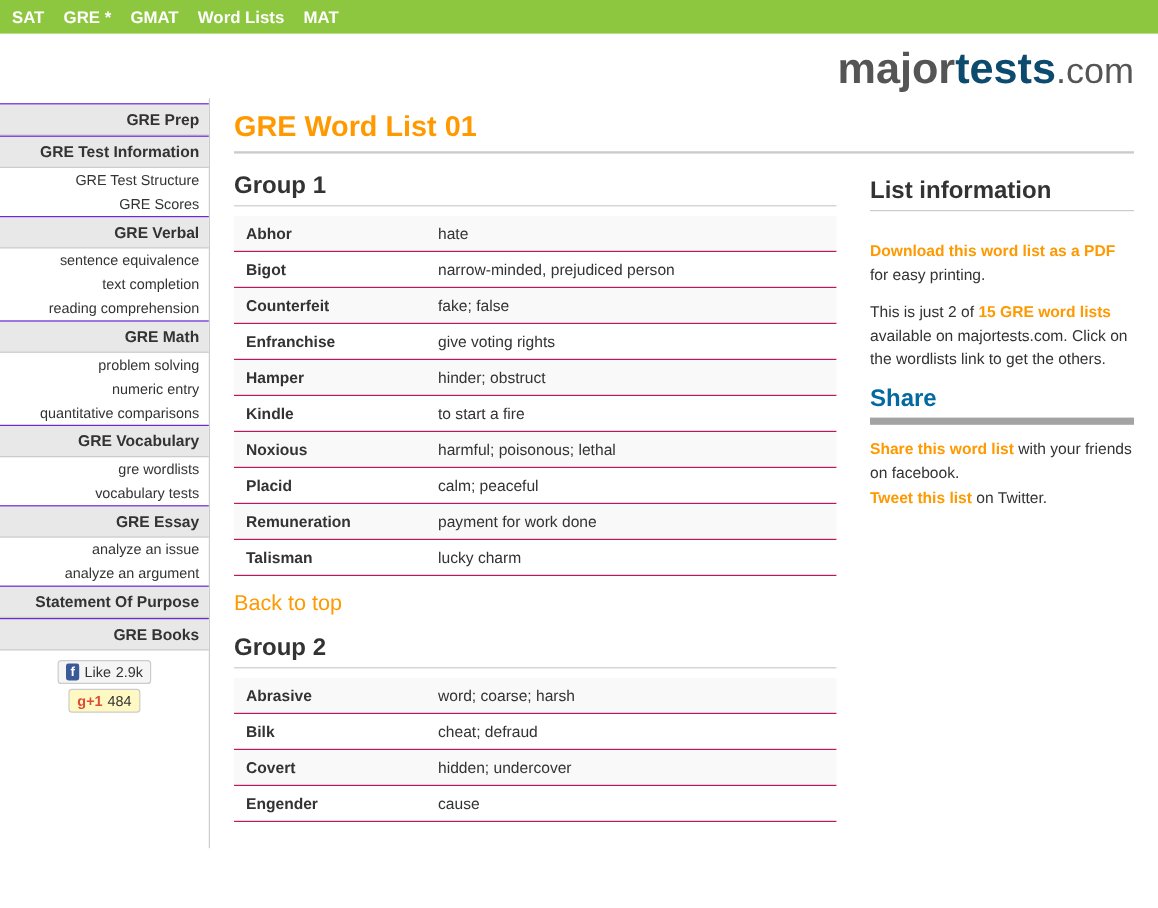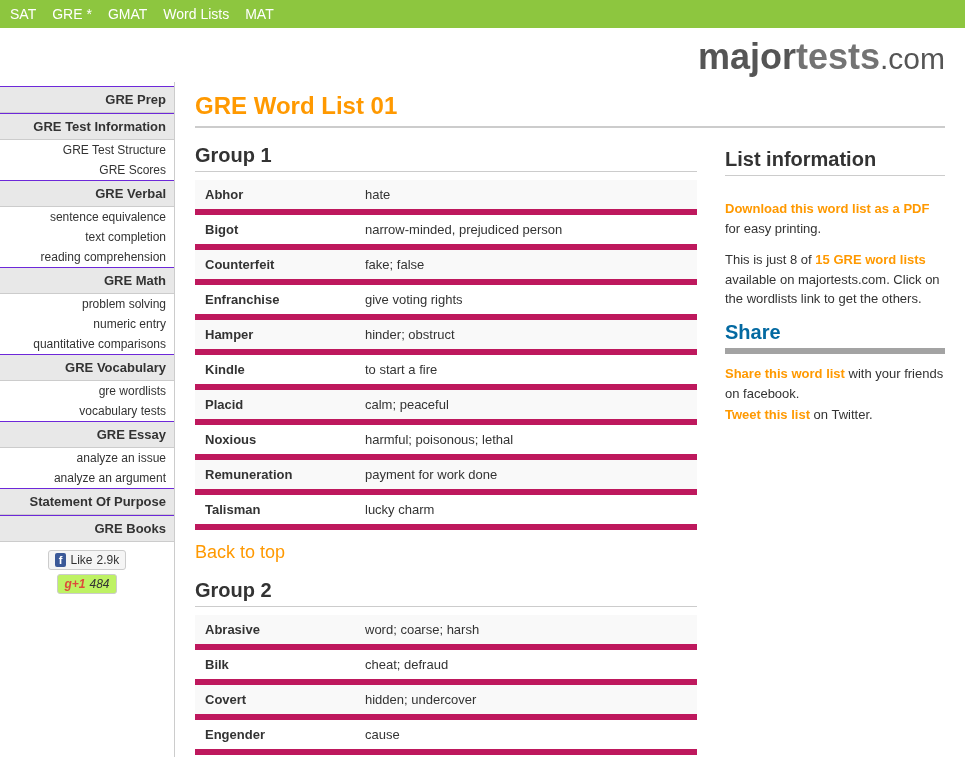--- a/index.html
+++ b/index.html
@@ -15,7 +15,7 @@
     }
     .nav-item {
       color: #fff;
-      font-weight: normal;
+      font-weight: bold;
       font-size: 14px;
       cursor: pointer;
       text-decoration: none;

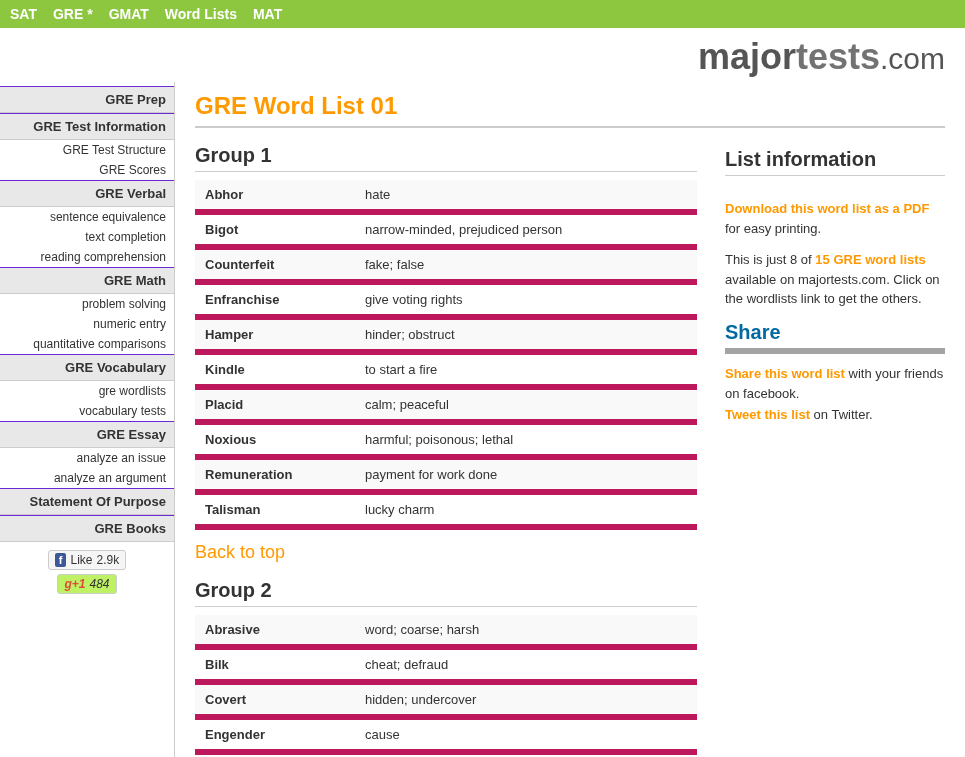--- a/index.html
+++ b/index.html
@@ -231,7 +231,7 @@
 
 <div id="header">
   <div class="logo">
-    <span>major</span><span style="color:#737373">tests</span><span style="color:#555;font-weight:normal;font-size:30px">.com</span>
+    <span>major</span><span style="color:#0c4a6e">tests</span><span style="color:#555;font-weight:normal;font-size:30px">.com</span>
   </div>
 </div>
 

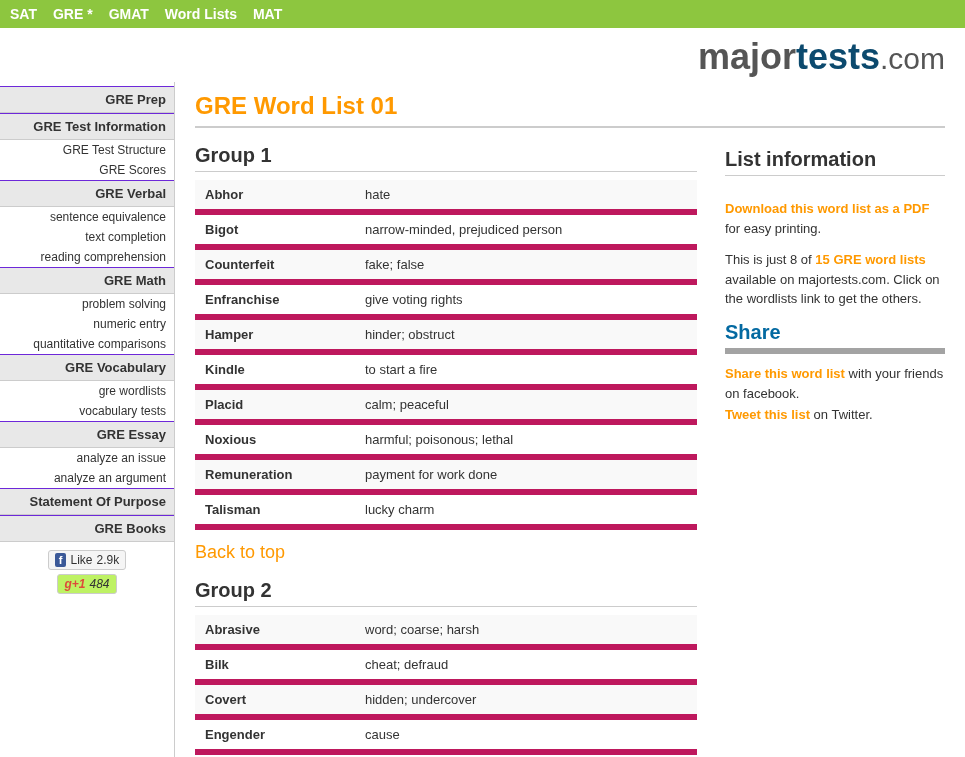--- a/index.html
+++ b/index.html
@@ -150,7 +150,7 @@
       margin-bottom: 12px;
     }
     .word-table tr {
-      border-bottom: 6px solid #be185d;
+      border-bottom: 1px solid #be185d;
     }
     .word-table tr:nth-child(odd) { background: #f9f9f9; }
     .word-table tr:nth-child(even) { background: #fff; }

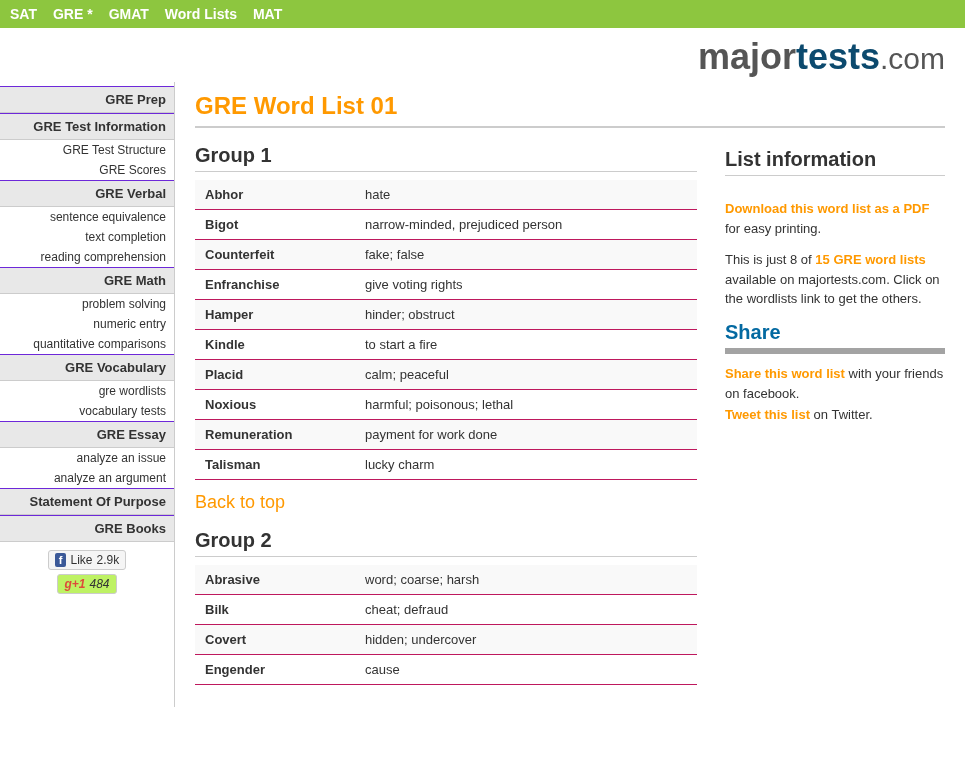--- a/index.html
+++ b/index.html
@@ -363,7 +363,7 @@
           <a class="info-link">Download this word list as a PDF</a><span> for easy printing.</span>
         </p>
         <p class="info-text">
-          <span>This is just 8 of </span><a class="info-link">15 GRE word lists</a><span> available on majortests.com. Click on the wordlists link to get the others.</span>
+          <span>This is just 2 of </span><a class="info-link">15 GRE word lists</a><span> available on majortests.com. Click on the wordlists link to get the others.</span>
         </p>
 
         <h2 class="share-title">Share</h2>

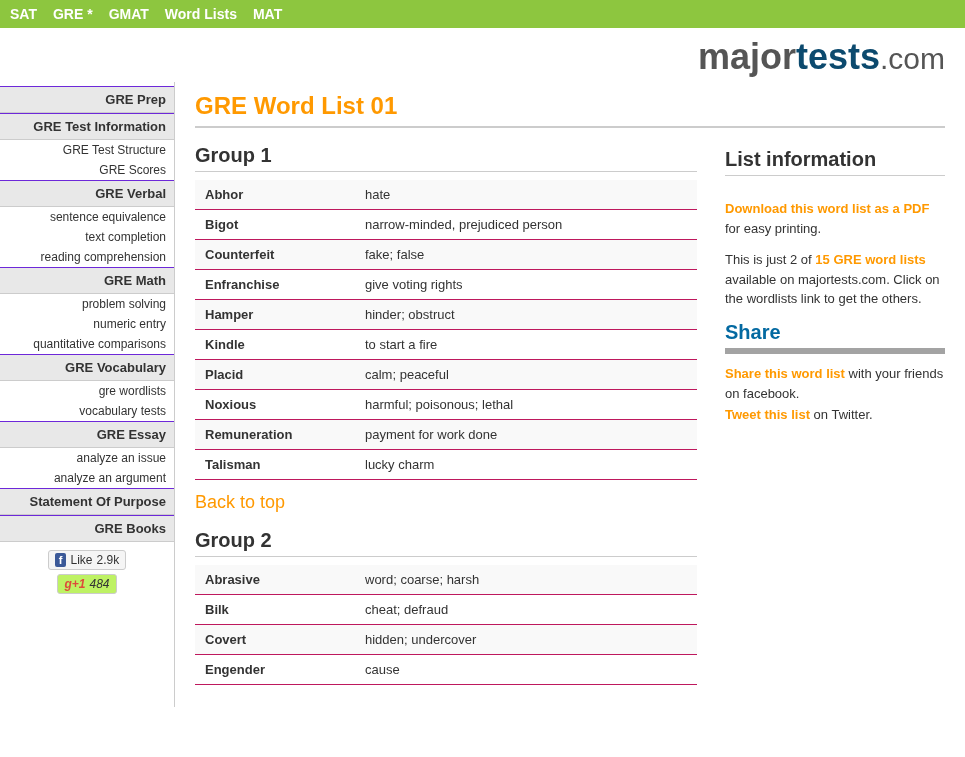--- a/index.html
+++ b/index.html
@@ -315,12 +315,12 @@
                 <td>to start a fire</td>
               </tr>
               <tr>
+                <td>Noxious</td>
+                <td>harmful; poisonous; lethal</td>
+              </tr>
+              <tr>
                 <td>Placid</td>
                 <td>calm; peaceful</td>
-              </tr>
-              <tr>
-                <td>Noxious</td>
-                <td>harmful; poisonous; lethal</td>
               </tr>
               <tr>
                 <td>Remuneration</td>

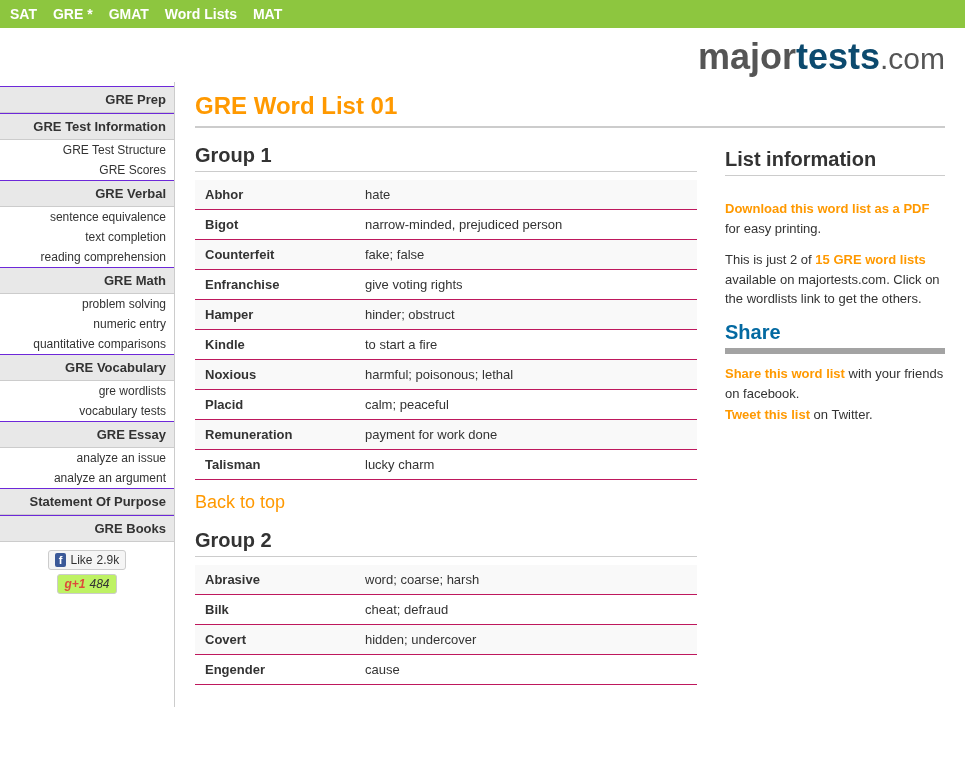--- a/index.html
+++ b/index.html
@@ -101,9 +101,8 @@
       padding: 2px 6px;
       border-radius: 3px;
       font-size: 12px;
-      background: #bef264;
-      cursor: pointer;
-      font-style: italic;
+      background: #fef9c3;
+      cursor: pointer;
     }
     .gplus-icon {
       color: #dd4b39;

